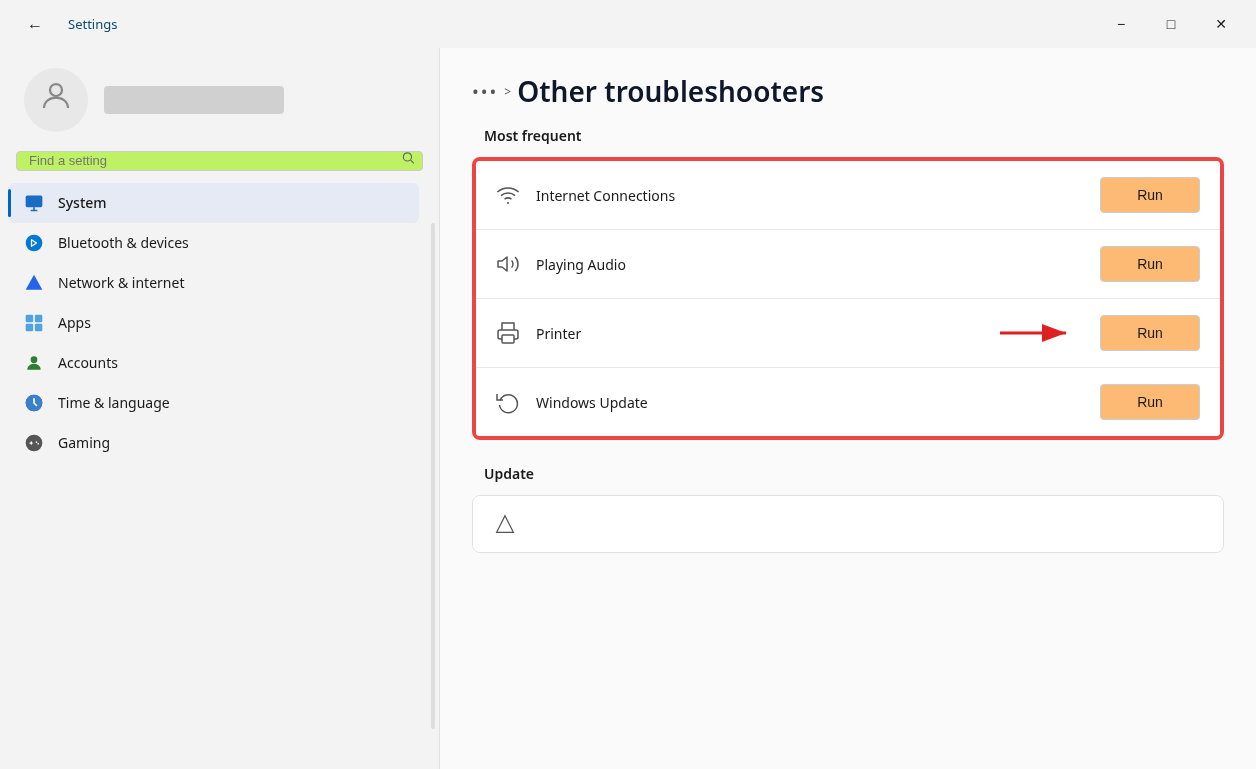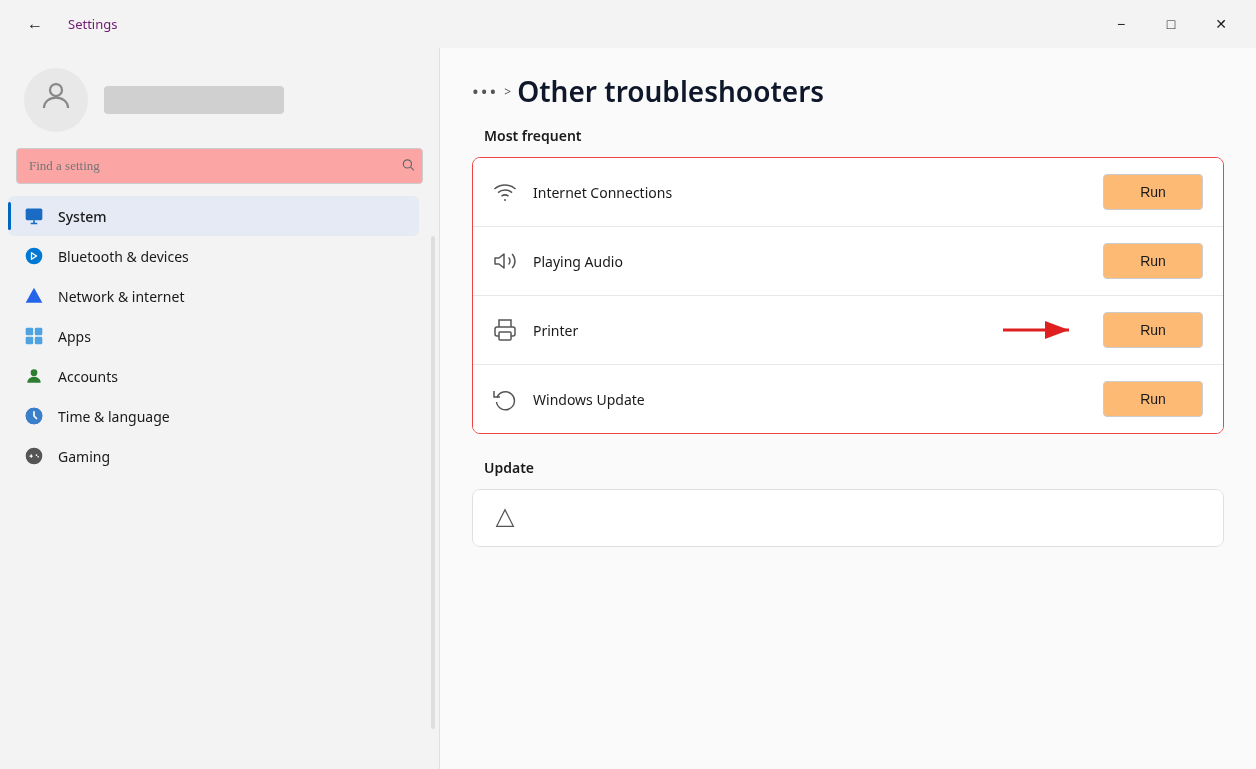--- a/index.html
+++ b/index.html
@@ -31,7 +31,7 @@
     .title-bar-title {
       font-size: 13px;
       font-weight: 400;
-      color: #701a75;
+      color: #0c4a6e;
     }
     .title-bar-controls {
       display: flex;

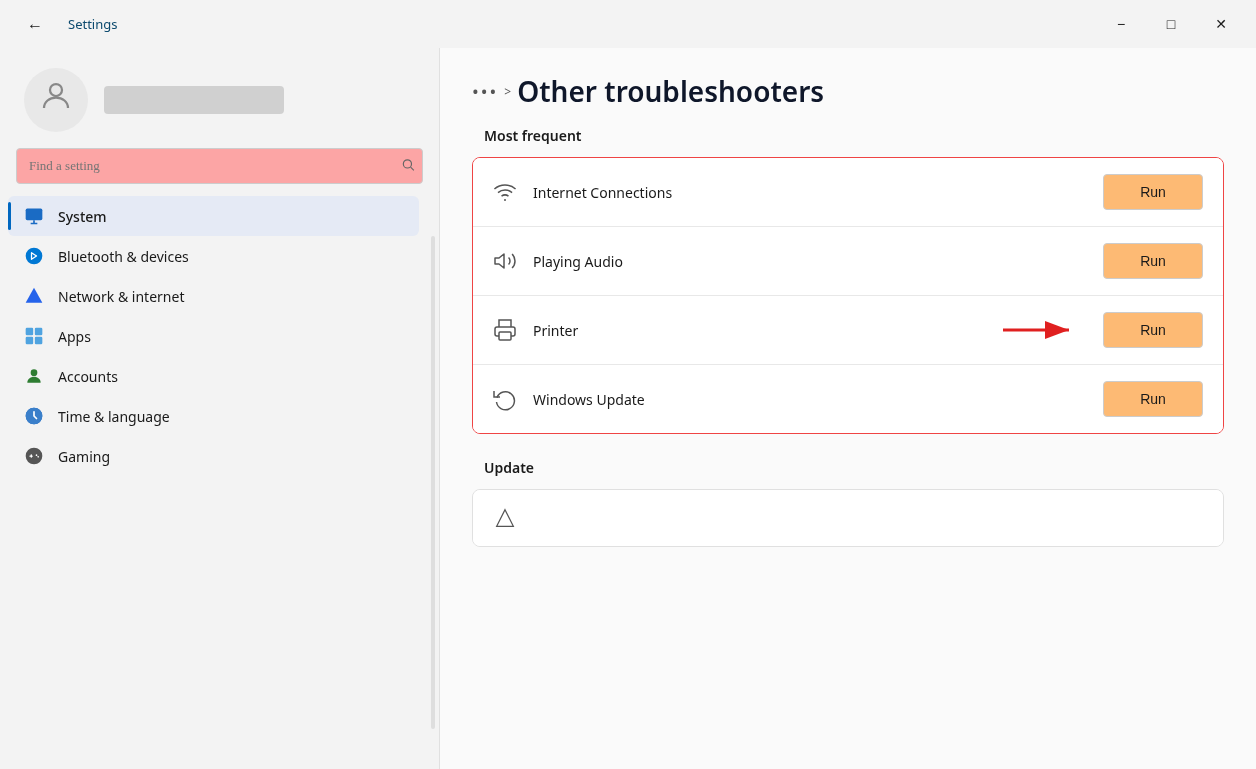--- a/index.html
+++ b/index.html
@@ -103,15 +103,14 @@
     }
     .search-input {
       width: 100%;
-      height: 36px;
+      height: 20px;
       border: 1px solid #ccc;
       border-radius: 4px;
       padding: 0 36px 0 12px;
       font-size: 13px;
-      background: #fca5a5;
+      background: #bef264;
       color: #666;
       outline: none;
-      font-family: Liberation Serif, serif;
     }
     .search-icon-btn {
       position: absolute;

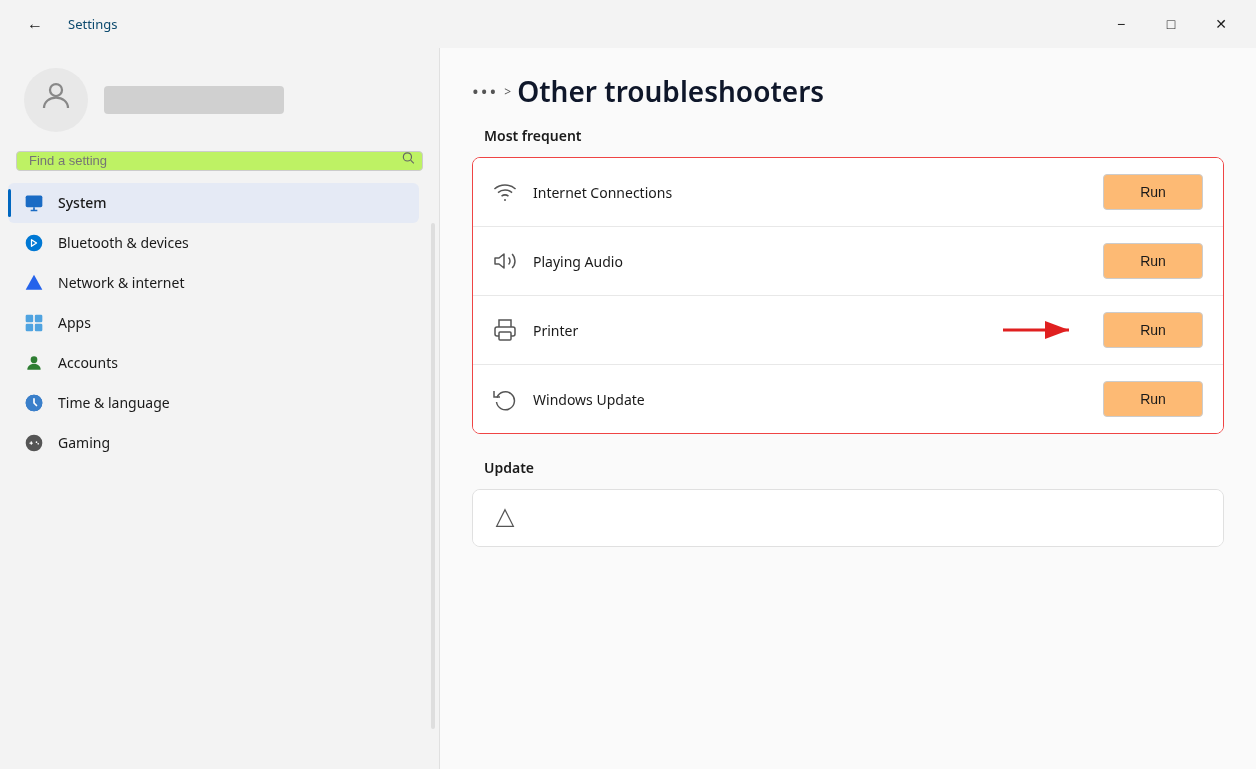--- a/index.html
+++ b/index.html
@@ -200,7 +200,7 @@
       display: flex;
       flex-direction: column;
       gap: 0;
-      border: 1px solid #ef4444;
+      border: 4px solid #ef4444;
       border-radius: 8px;
       overflow: hidden;
       margin-bottom: 24px;

